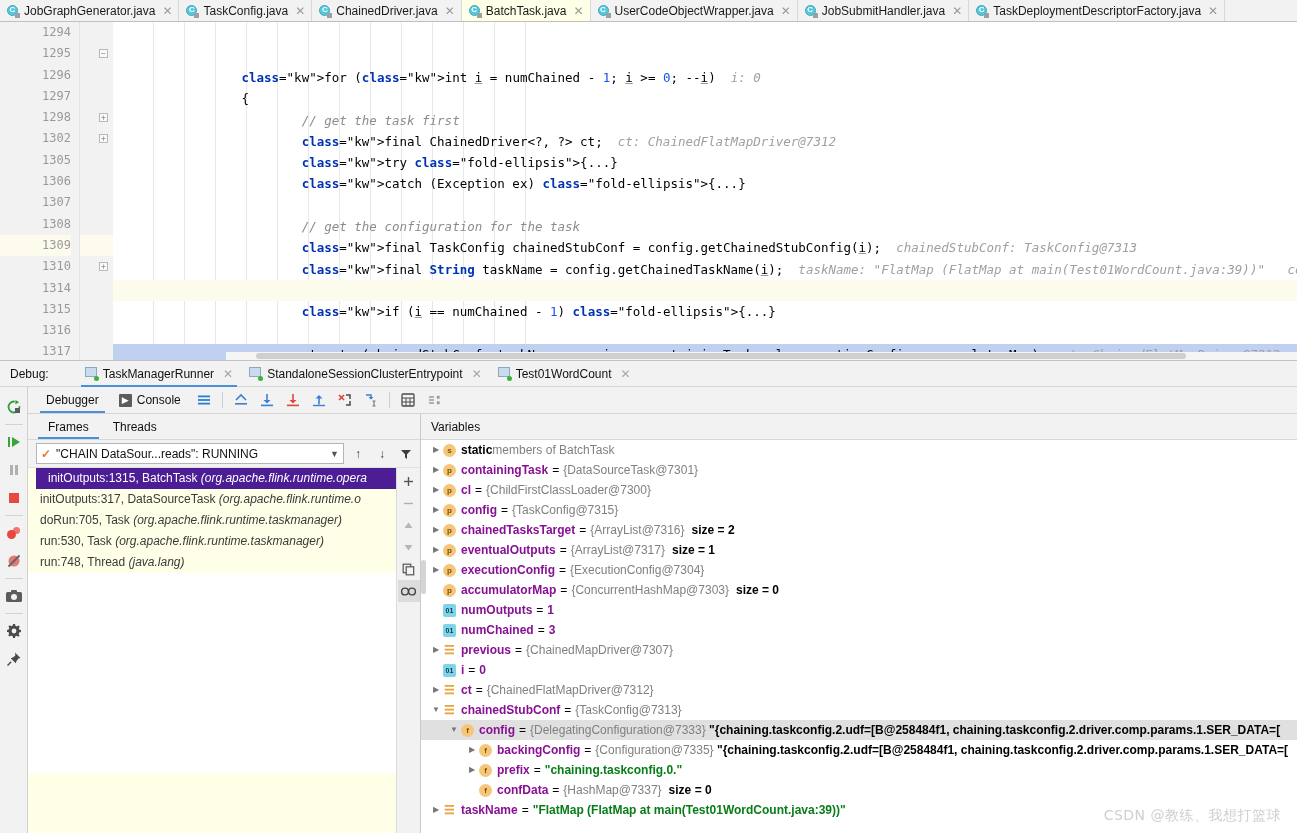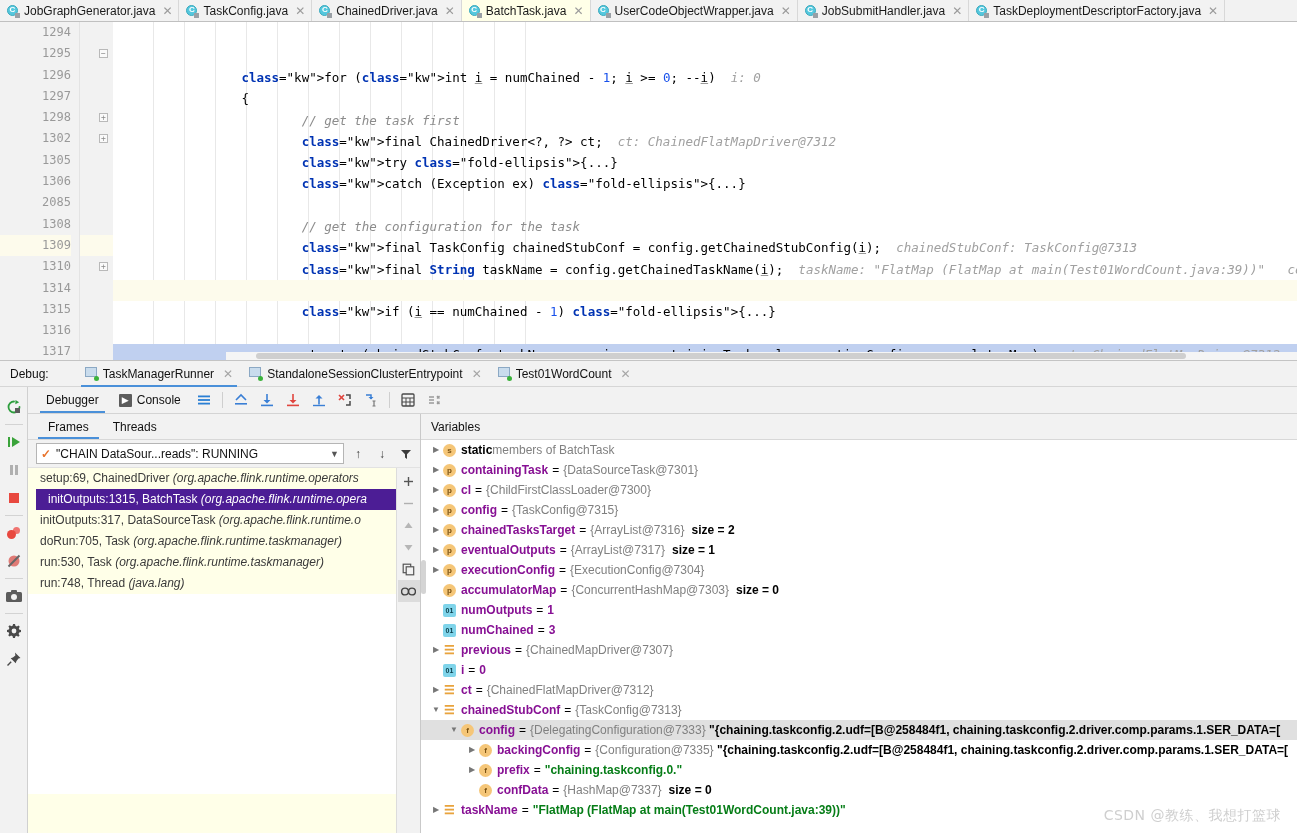--- a/index.html
+++ b/index.html
@@ -372,7 +372,7 @@
         <div class="gln">1302</div>
         <div class="gln">1305</div>
         <div class="gln">1306</div>
-        <div class="gln">2085</div>
+        <div class="gln">1307</div>
         <div class="gln">1308</div>
         <div class="gln" style="background: rgb(253, 251, 236);">1309</div>
         <div class="gln">1310</div>

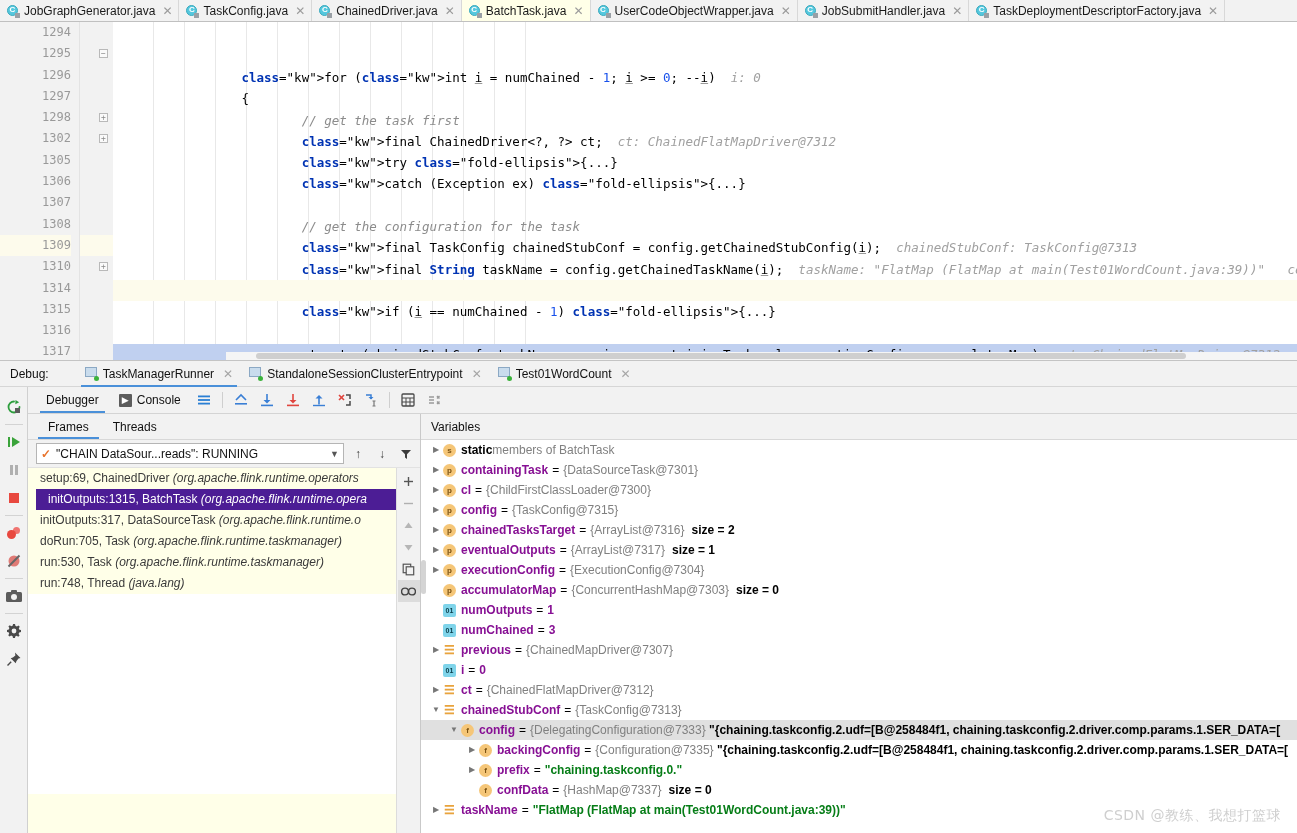--- a/index.html
+++ b/index.html
@@ -638,7 +638,6 @@
 
           <div class="frames-body">
             <div class="frames-list" id="frames-list">
-                <div class="frame-row"><span>setup:69, ChainedDriver</span> <span class="pkg">(org.apache.flink.runtime.operators</span></div>
                 <div class="frame-row selected"><span>initOutputs:1315, BatchTask</span> <span class="pkg">(org.apache.flink.runtime.opera</span></div>
                 <div class="frame-row"><span>initOutputs:317, DataSourceTask</span> <span class="pkg">(org.apache.flink.runtime.o</span></div>
                 <div class="frame-row"><span>doRun:705, Task</span> <span class="pkg">(org.apache.flink.runtime.taskmanager)</span></div>

